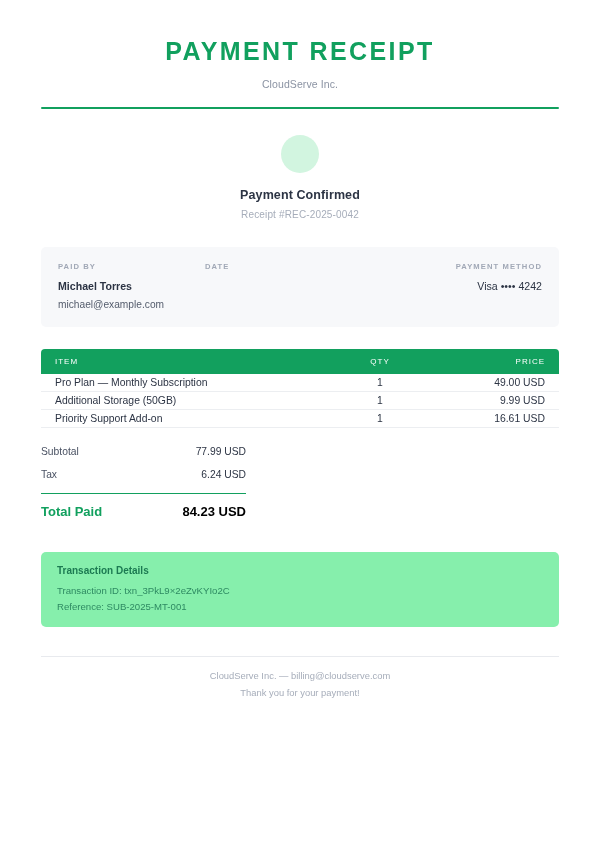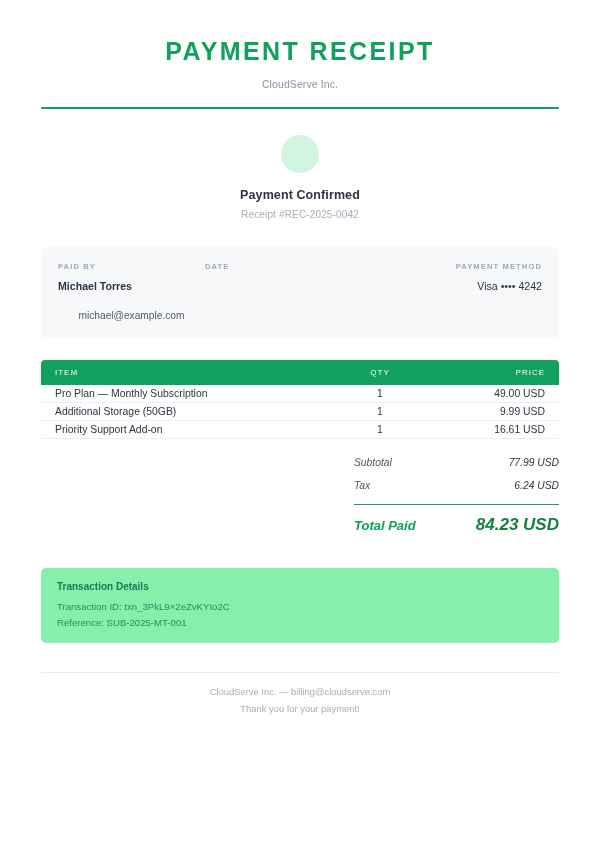--- a/index.html
+++ b/index.html
@@ -111,8 +111,7 @@
   .info-sub {
     font-size: 10.2px;
     color: #545c6c;
-    margin-top: 18px;
-    text-align: center;
+    margin-top: 7px;
   }
 
   

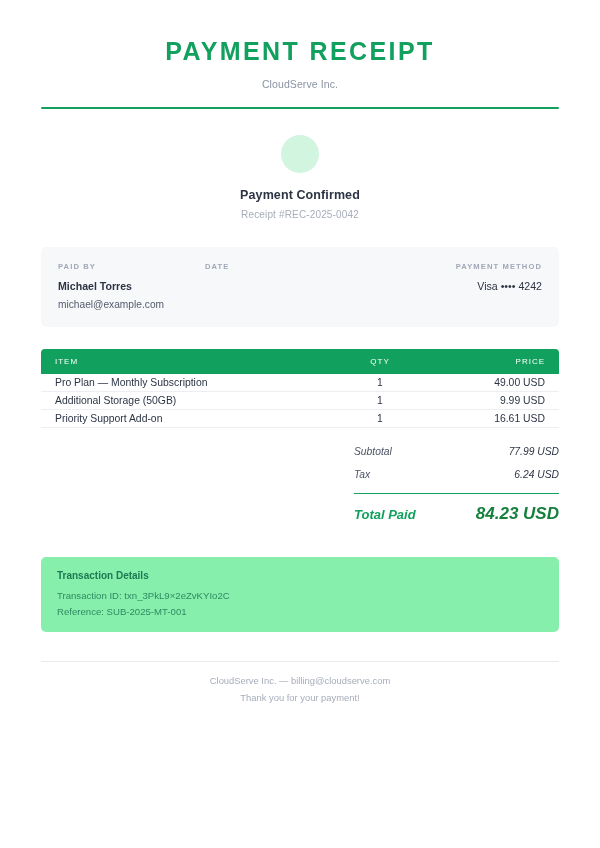--- a/index.html
+++ b/index.html
@@ -149,9 +149,7 @@
   
   .totals {
     display: flex;
-    justify-content: flex-end;
     margin-top: 12px;
-    font-style: italic;
   }
   .totals-inner {
     width: 205px;

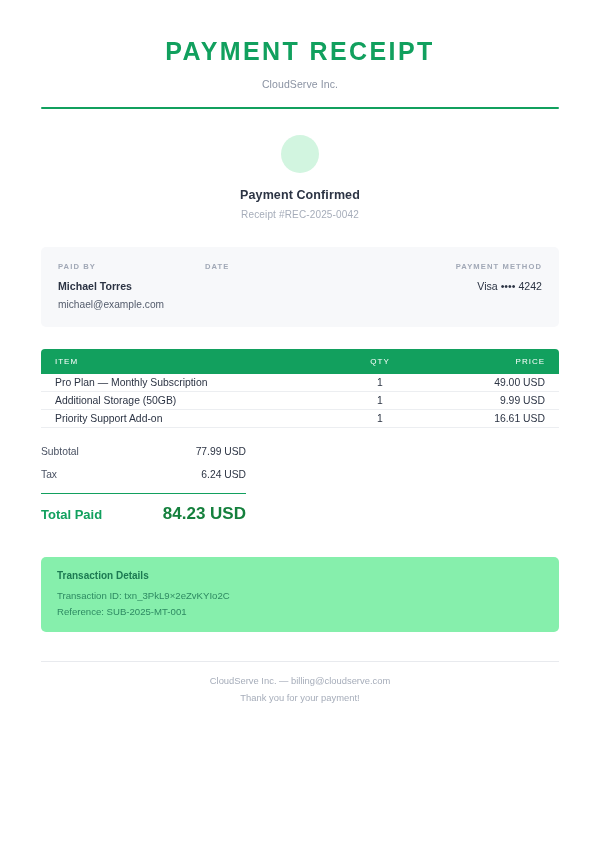--- a/index.html
+++ b/index.html
@@ -179,9 +179,9 @@
     color: #11a05e;
   }
   .grand .total-value {
-    font-size: 17px;
-    font-weight: bold;
-    color: #15803d;
+    font-size: 13px;
+    font-weight: bold;
+    color: #000000;
   }
 
   

